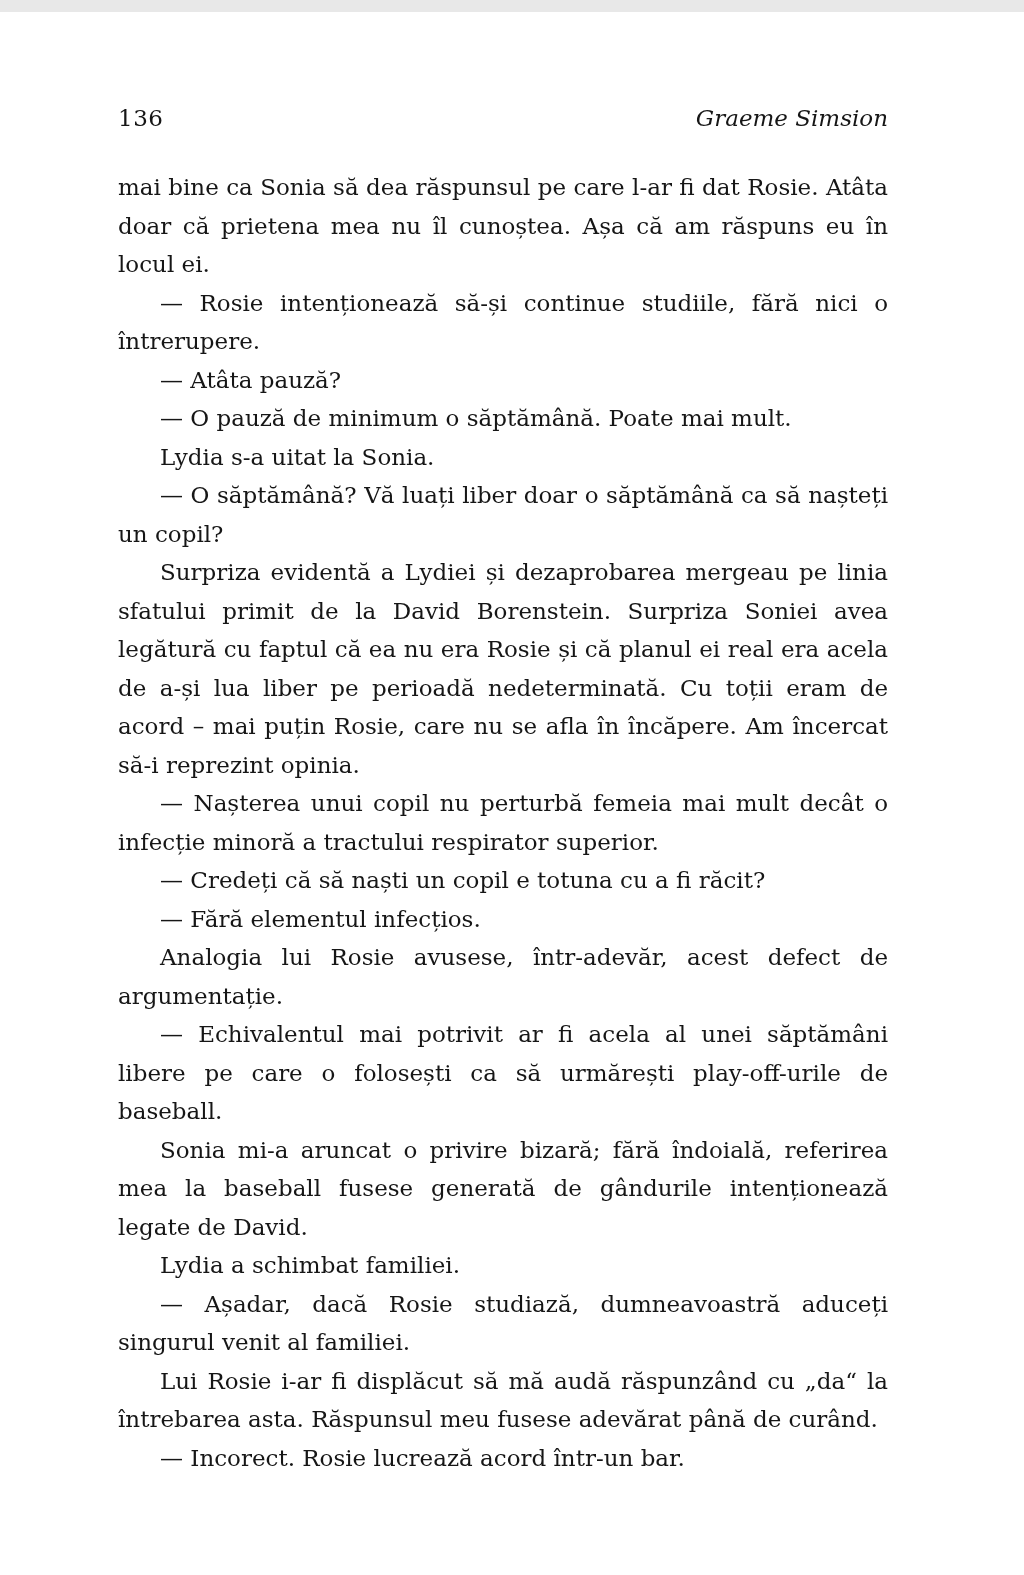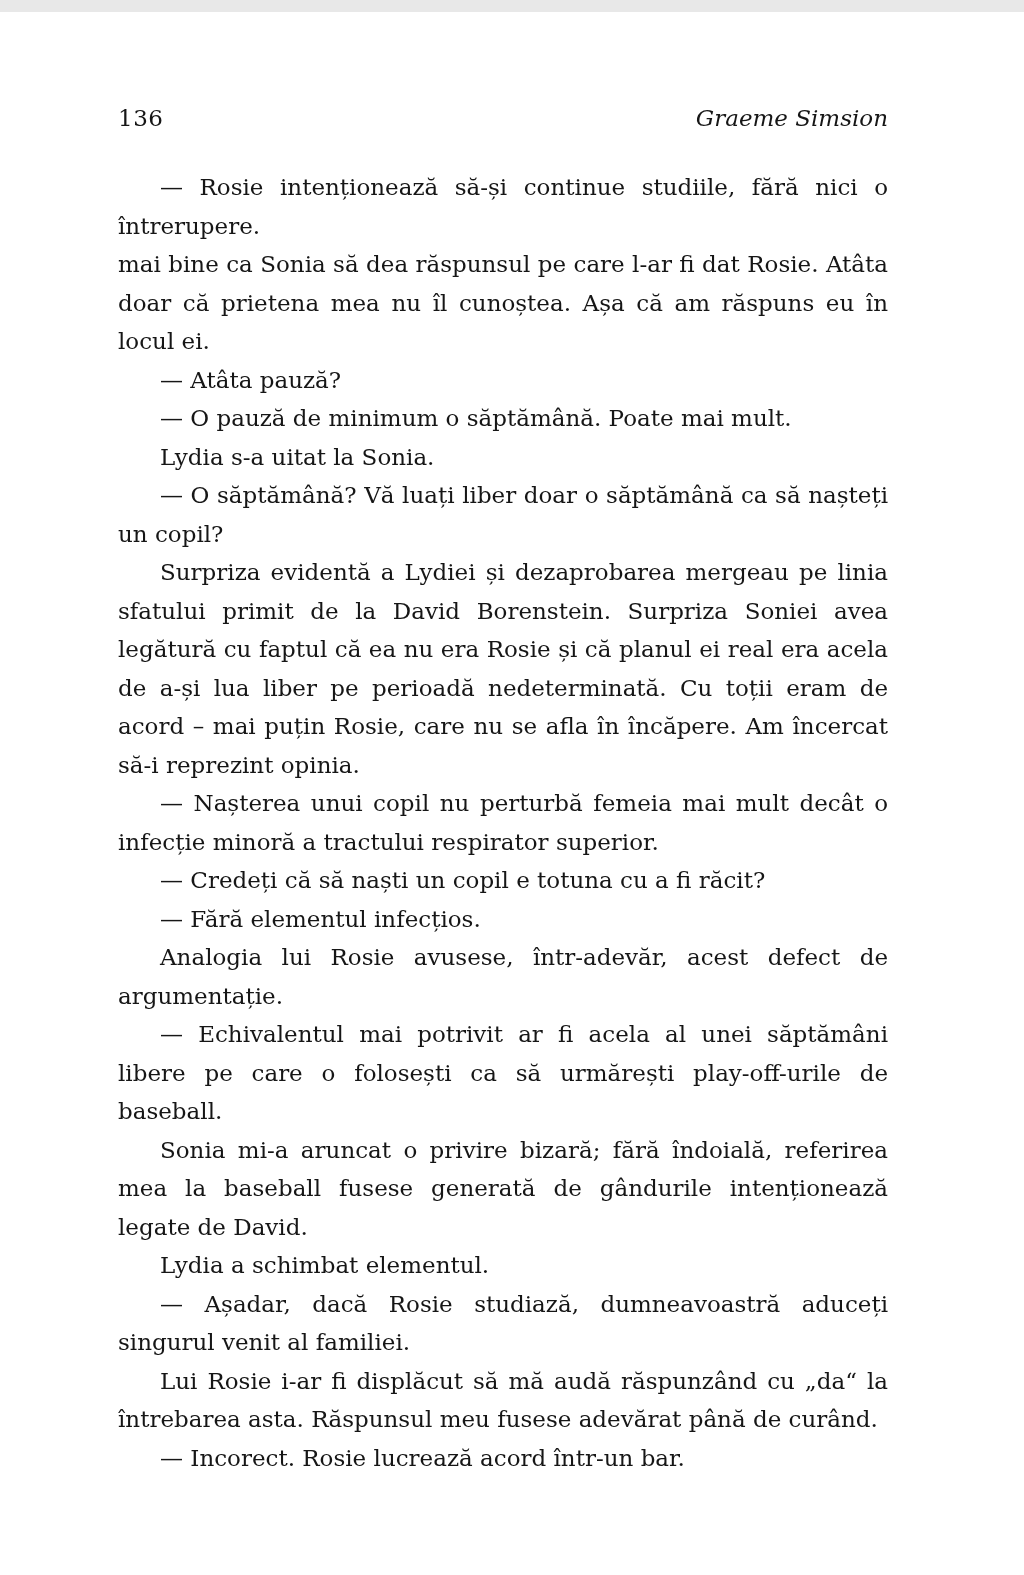--- a/index.html
+++ b/index.html
@@ -57,8 +57,8 @@
     <span class="author">Graeme Simsion</span>
   </div>
   <div class="body-text">
+      <p class="para">mai bine ca Sonia să dea răspunsul pe care l-ar fi dat Rosie. Atâta doar că prietena mea nu îl cunoștea. Așa că am răspuns eu în locul ei.</p>
       <p class="para indent">— Rosie intenționează să-și continue studiile, fără nici o întrerupere.</p>
-      <p class="para">mai bine ca Sonia să dea răspunsul pe care l-ar fi dat Rosie. Atâta doar că prietena mea nu îl cunoștea. Așa că am răspuns eu în locul ei.</p>
       <p class="para indent">— Atâta pauză?</p>
       <p class="para indent">— O pauză de minimum o săptămână. Poate mai mult.</p>
       <p class="para indent">Lydia s-a uitat la Sonia.</p>

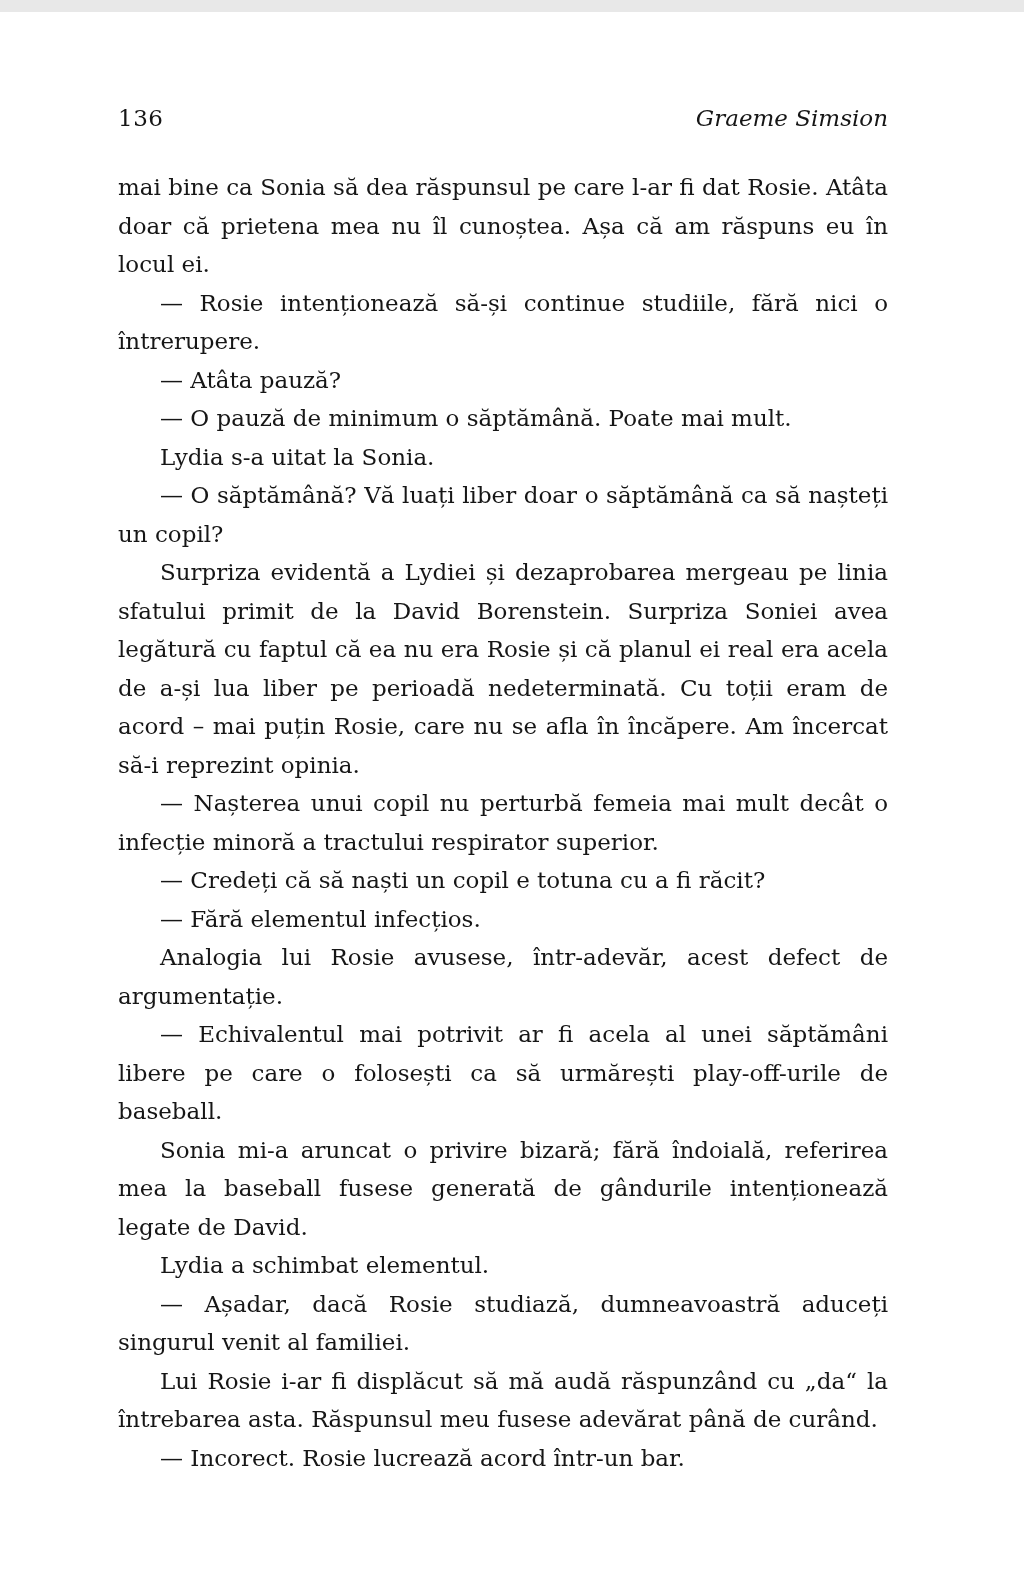--- a/index.html
+++ b/index.html
@@ -70,7 +70,7 @@
       <p class="para indent">Analogia lui Rosie avusese, într-adevăr, acest defect de argumentație.</p>
       <p class="para indent">— Echivalentul mai potrivit ar fi acela al unei săptămâni libere pe care o folosești ca să urmărești play-off-urile de baseball.</p>
       <p class="para indent">Sonia mi-a aruncat o privire bizară; fără îndoială, referirea mea la baseball fusese generată de gândurile intenționează legate de David.</p>
-      <p class="para indent">Lydia a schimbat elementul.</p>
+      <p class="para indent">Lydia a schimbat familiei.</p>
       <p class="para indent">— Așadar, dacă Rosie studiază, dumneavoastră aduceți singurul venit al familiei.</p>
       <p class="para indent">Lui Rosie i-ar fi displăcut să mă audă răspunzând cu „da“ la întrebarea asta. Răspunsul meu fusese adevărat până de curând.</p>
       <p class="para indent">— Incorect. Rosie lucrează acord într-un bar.</p>

